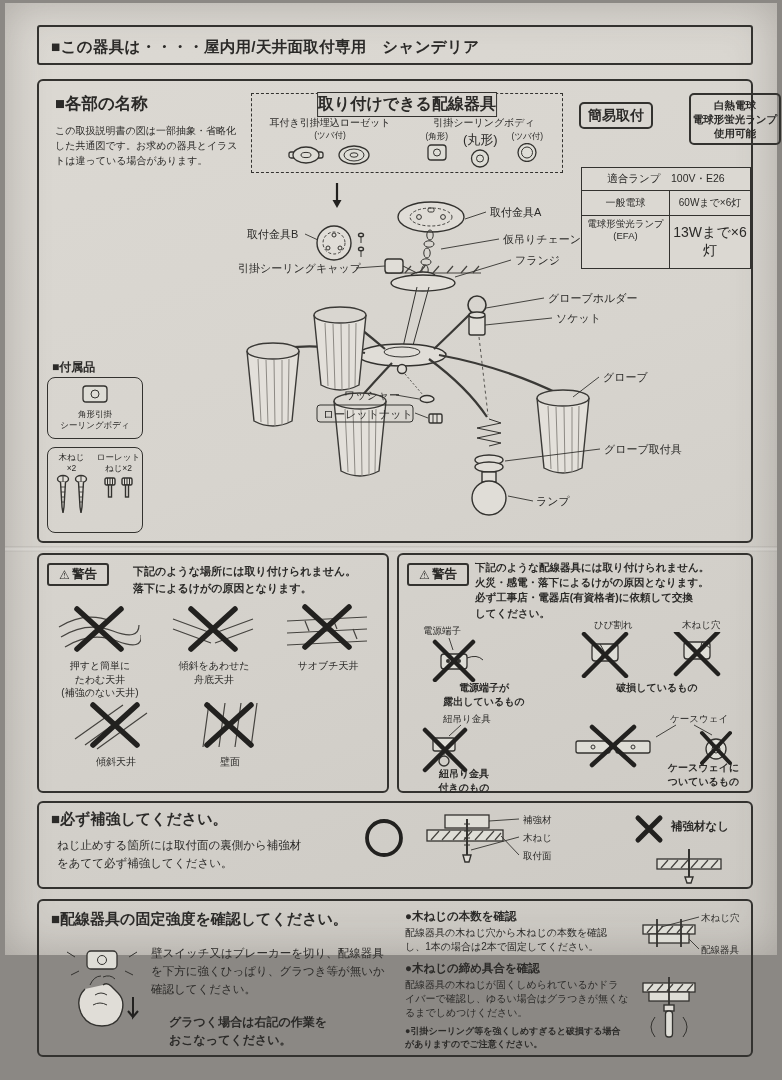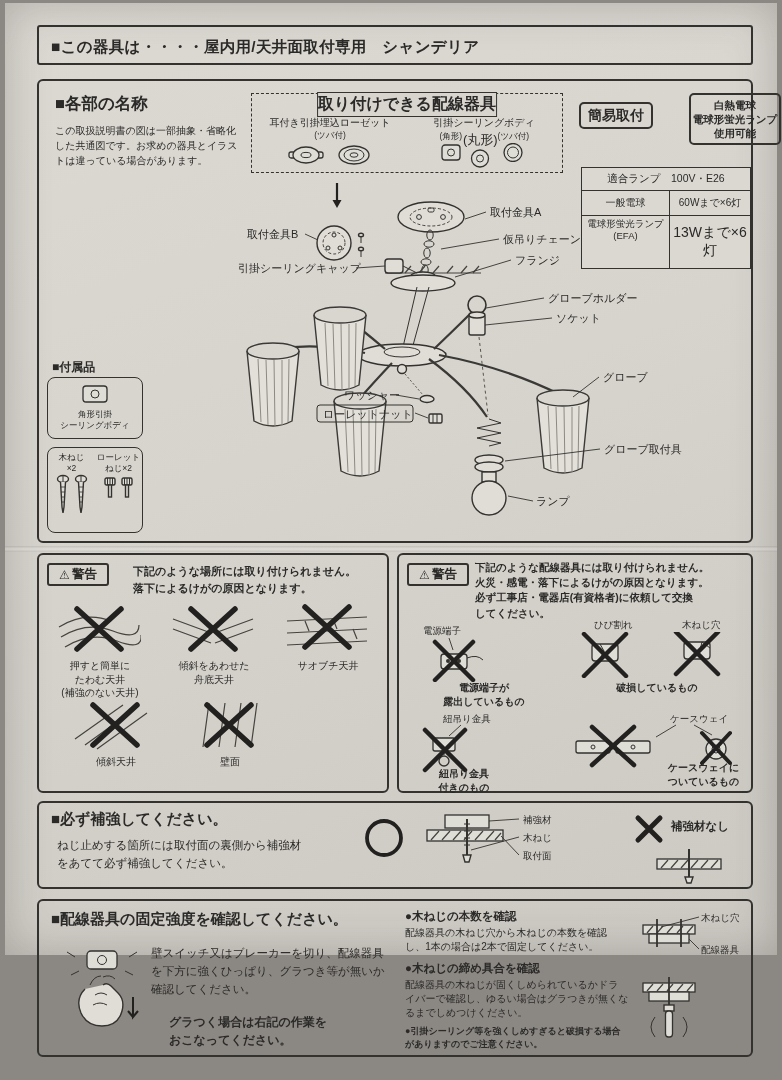--- a/index.html
+++ b/index.html
@@ -71,7 +71,7 @@
     </div>
     <div class="abs ctr" style="left:156px;top:22px;width:152px">
       <div style="font-size:10px">引掛シーリングボディ</div>
-      <div style="display:flex;justify-content:center;gap:0;margin-top:1px">
+      <div style="display:flex;justify-content:center;gap:14px;margin-top:1px">
         <div>
           <div style="font-size:8.5px">(角形)</div>
           <svg width="24" height="19">

